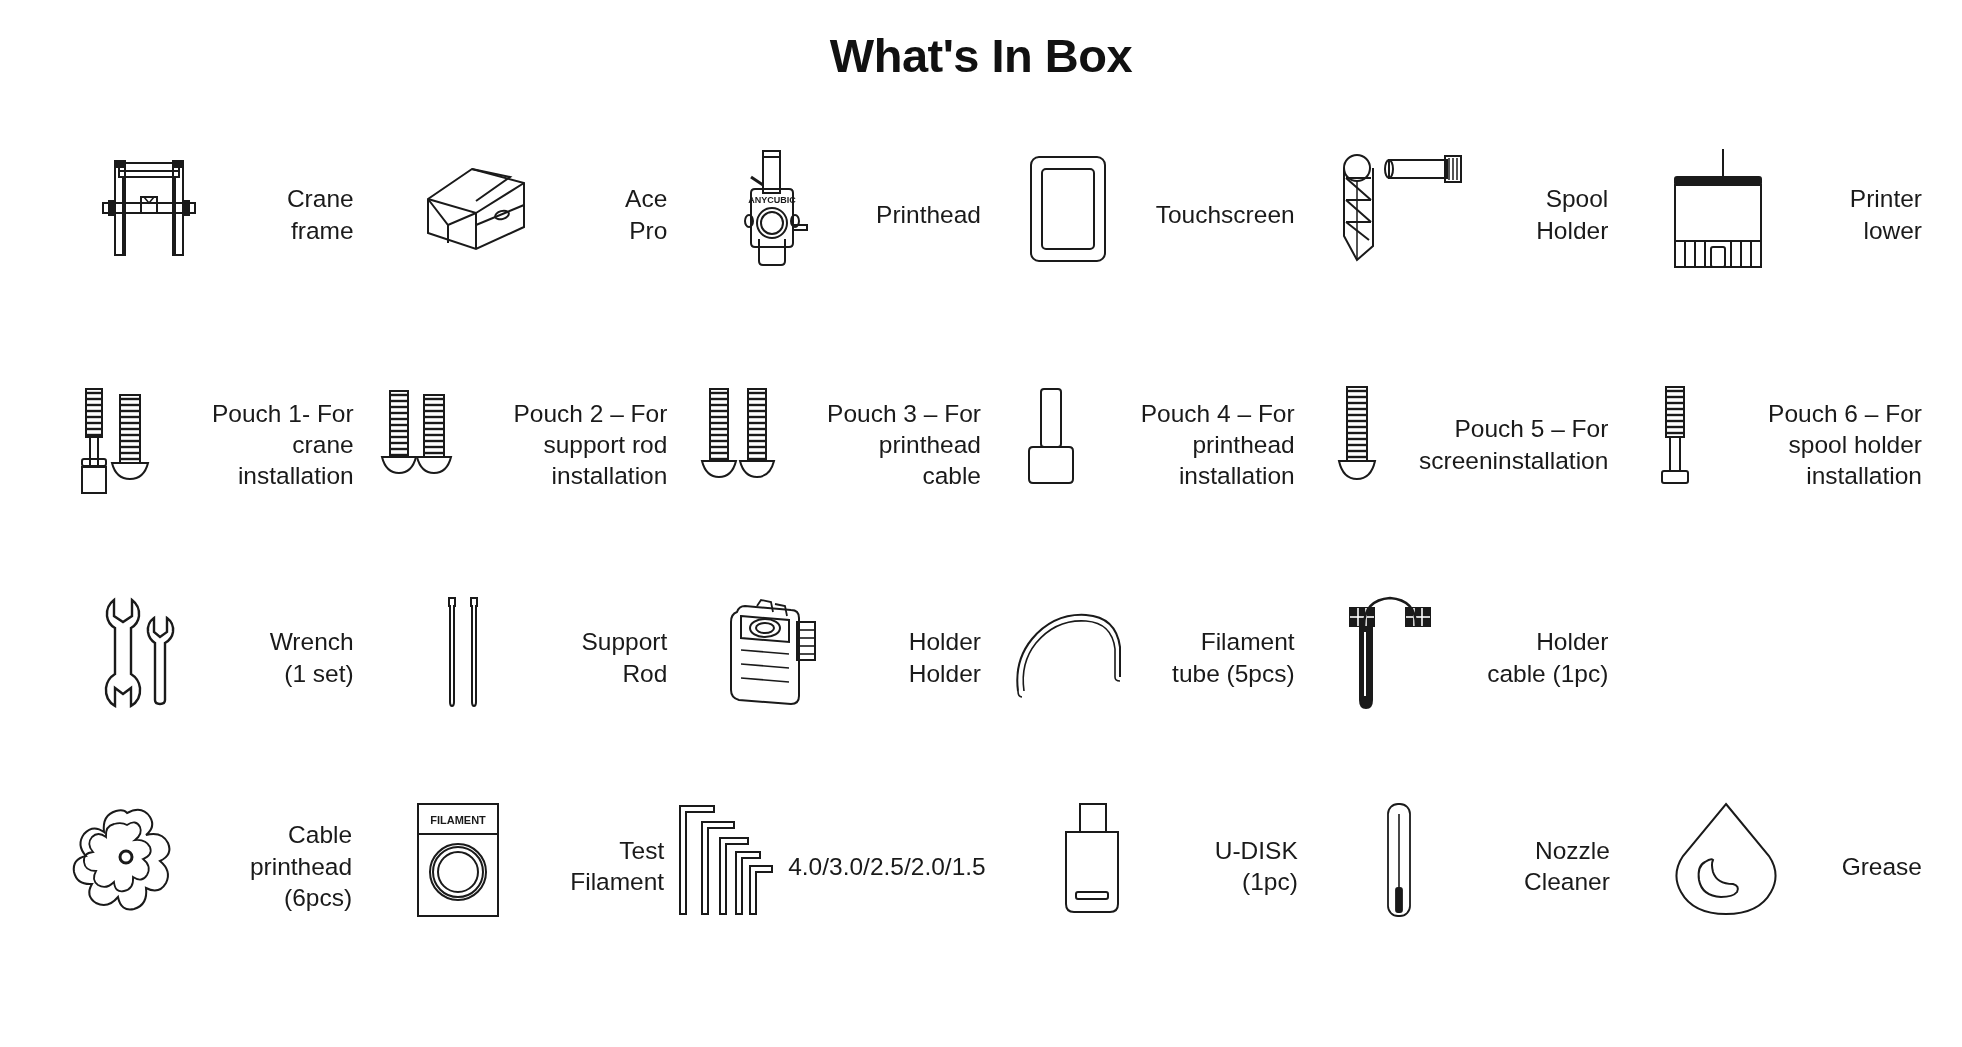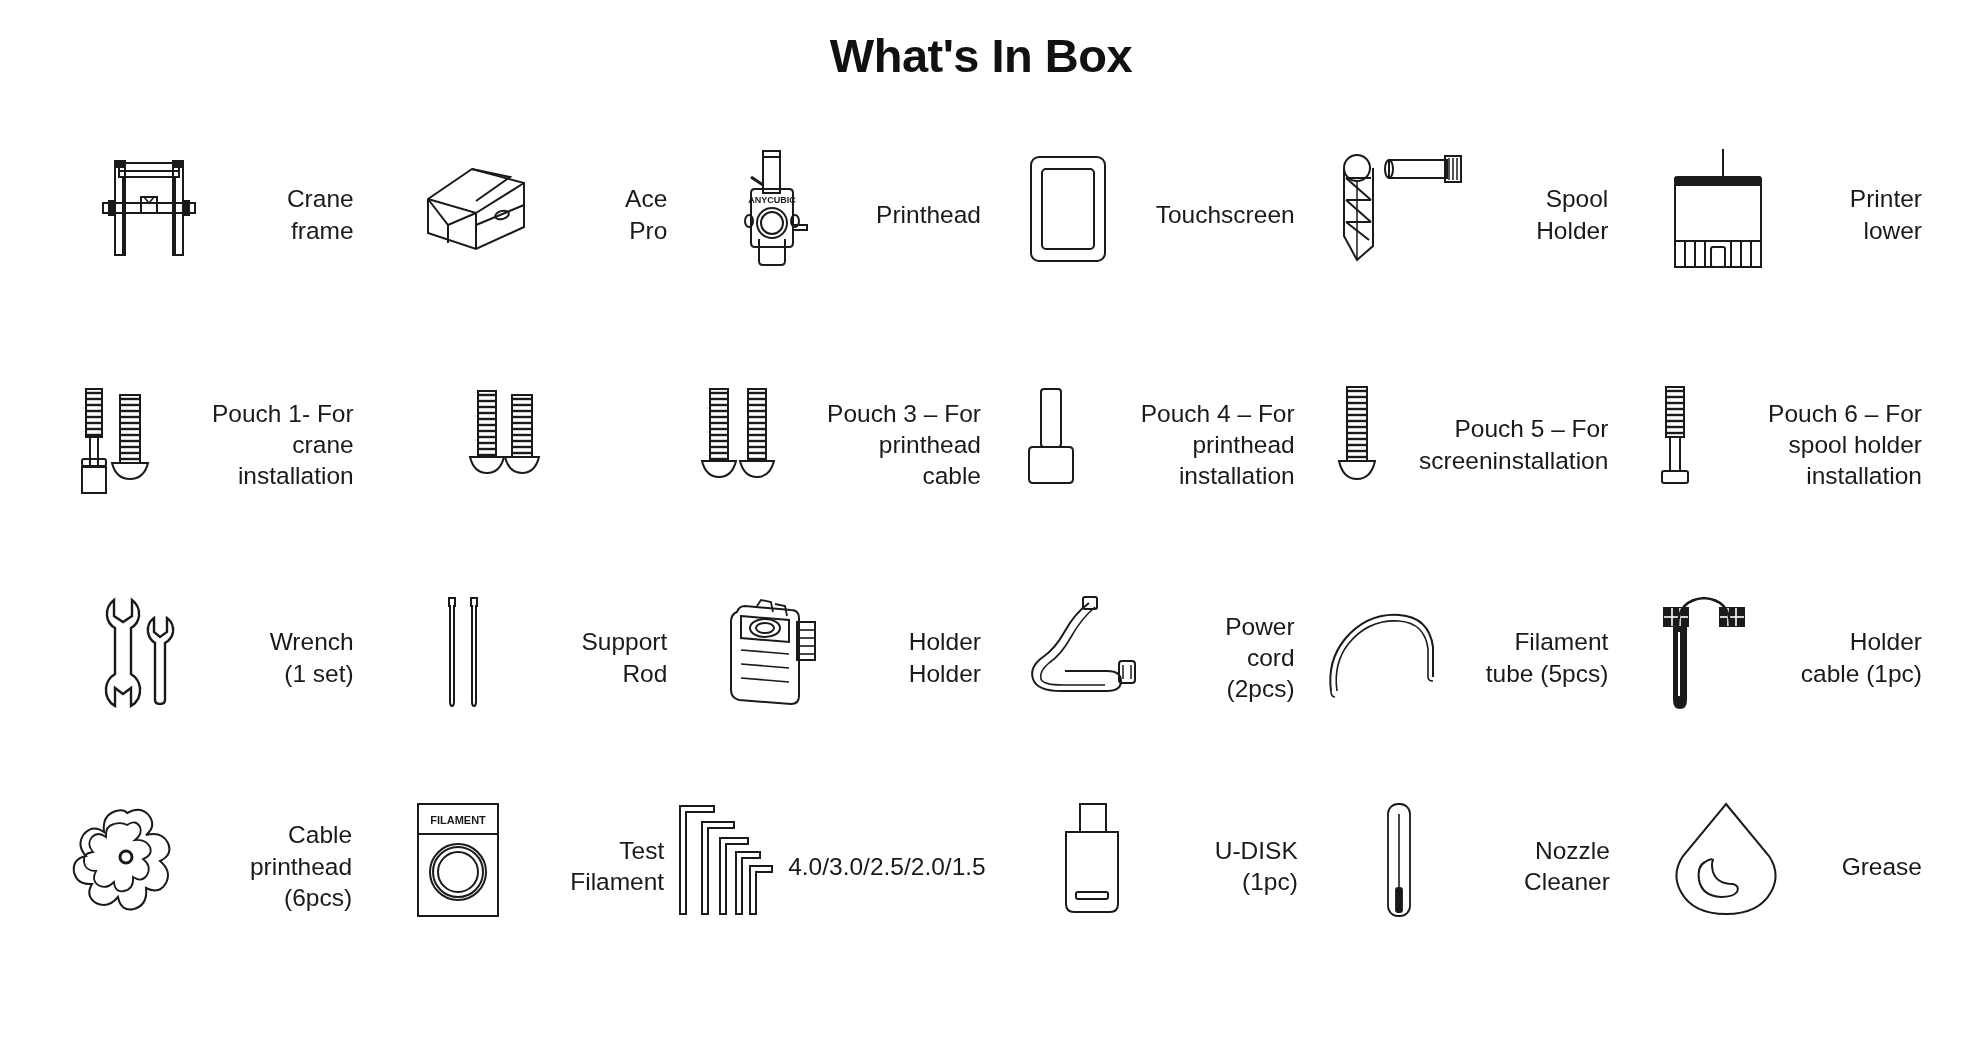--- a/index.html
+++ b/index.html
@@ -262,6 +262,7 @@
           </g>
         </svg>
       </div>
+      <div class="cell-label">Pouch 2 – For support rod installation</div>
     </div>
 
     <div class="cell">

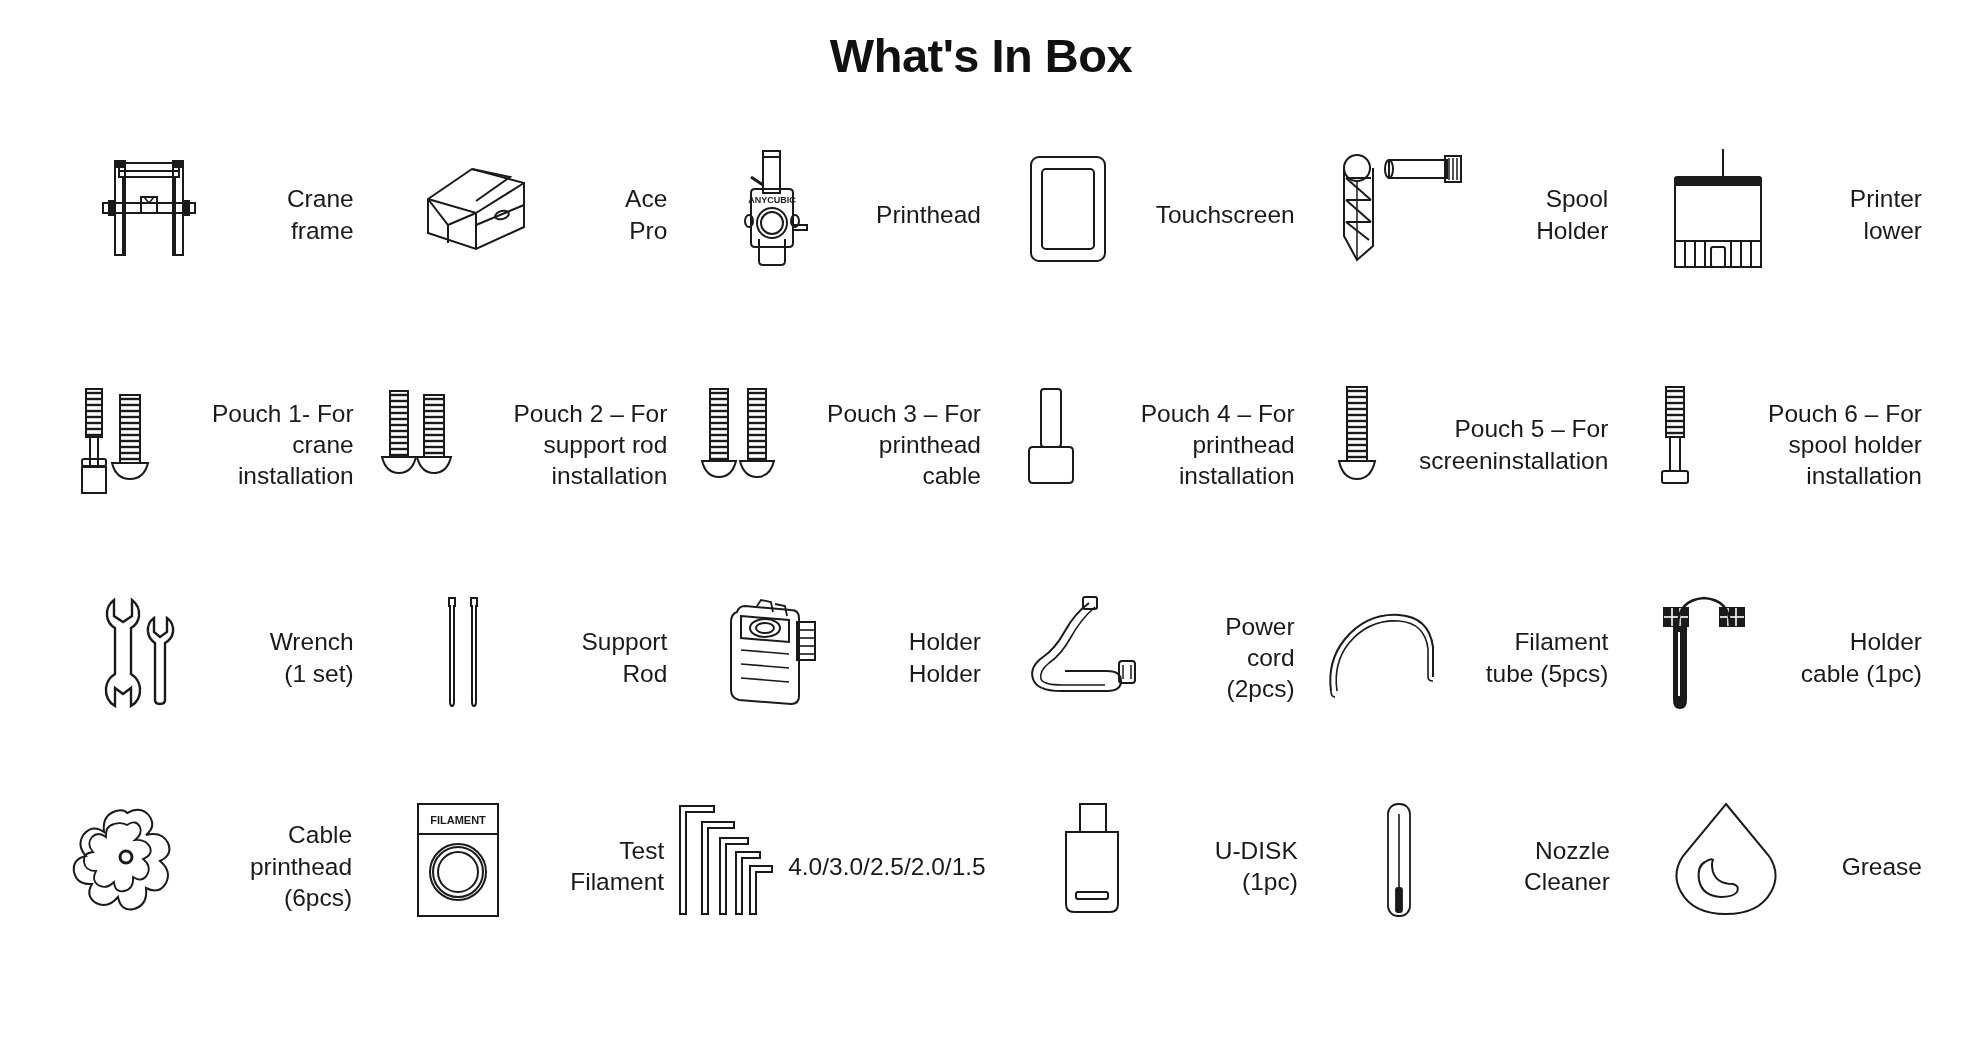--- a/index.html
+++ b/index.html
@@ -408,19 +408,6 @@
       <div class="cell-label">Holder Holder</div>
     </div>
 
-    <div class="cell">
-      <div class="icon-box">
-        <svg width="124" height="110" viewBox="0 0 124 110" fill="none" stroke="#1a1a1a" stroke-width="2">
-          <path d="M74 6 Q60 16 50 34 Q40 52 28 60 Q14 70 18 82 Q22 94 46 94 L92 94 Q106 94 106 84 Q106 74 92 74 L50 74"></path>
-          <path d="M80 10 Q66 22 56 40 Q46 58 34 66 Q24 74 26 82 Q28 88 48 88 L90 88" stroke-width="1.6"></path>
-          <rect x="68" y="0" width="14" height="12" rx="2"></rect>
-          <rect x="104" y="64" width="16" height="22" rx="3"></rect>
-          <line x1="108" y1="68" x2="108" y2="82" stroke-width="1.5"></line>
-          <line x1="116" y1="68" x2="116" y2="82" stroke-width="1.5"></line>
-        </svg>
-      </div>
-      <div class="cell-label">Power cord (2pcs)</div>
-    </div>
 
     <div class="cell">
       <div class="icon-box">

